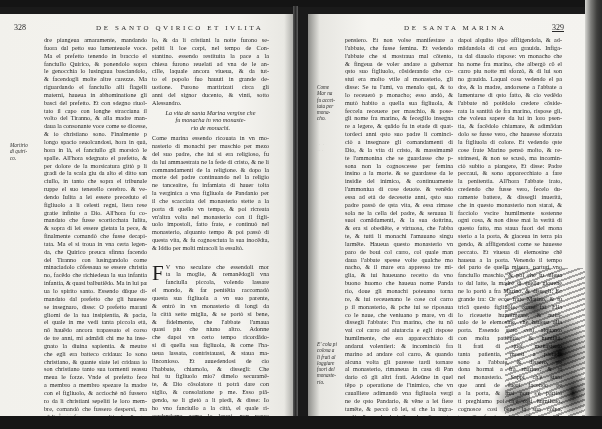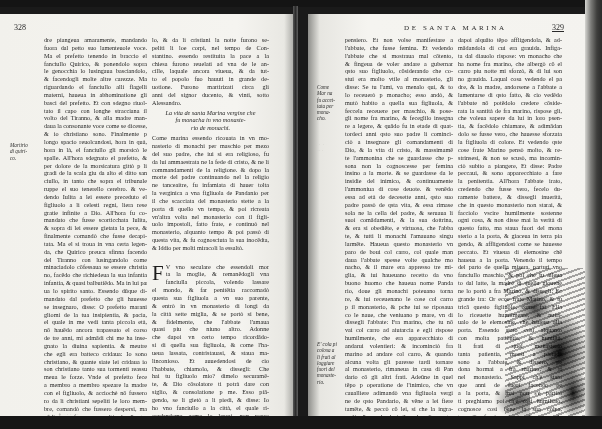--- a/index.html
+++ b/index.html
@@ -87,6 +87,7 @@
 
   <div class="page page-left">
     <div class="page-num" style="left:14px;">328</div>
+    <div class="running-head" style="left:96px;">DE SANTO QVIRICO ET IVLITA</div>
 
     <div class="margin-note" style="left:10px; top:128px;">
       <span class="ln">Martirio</span>

